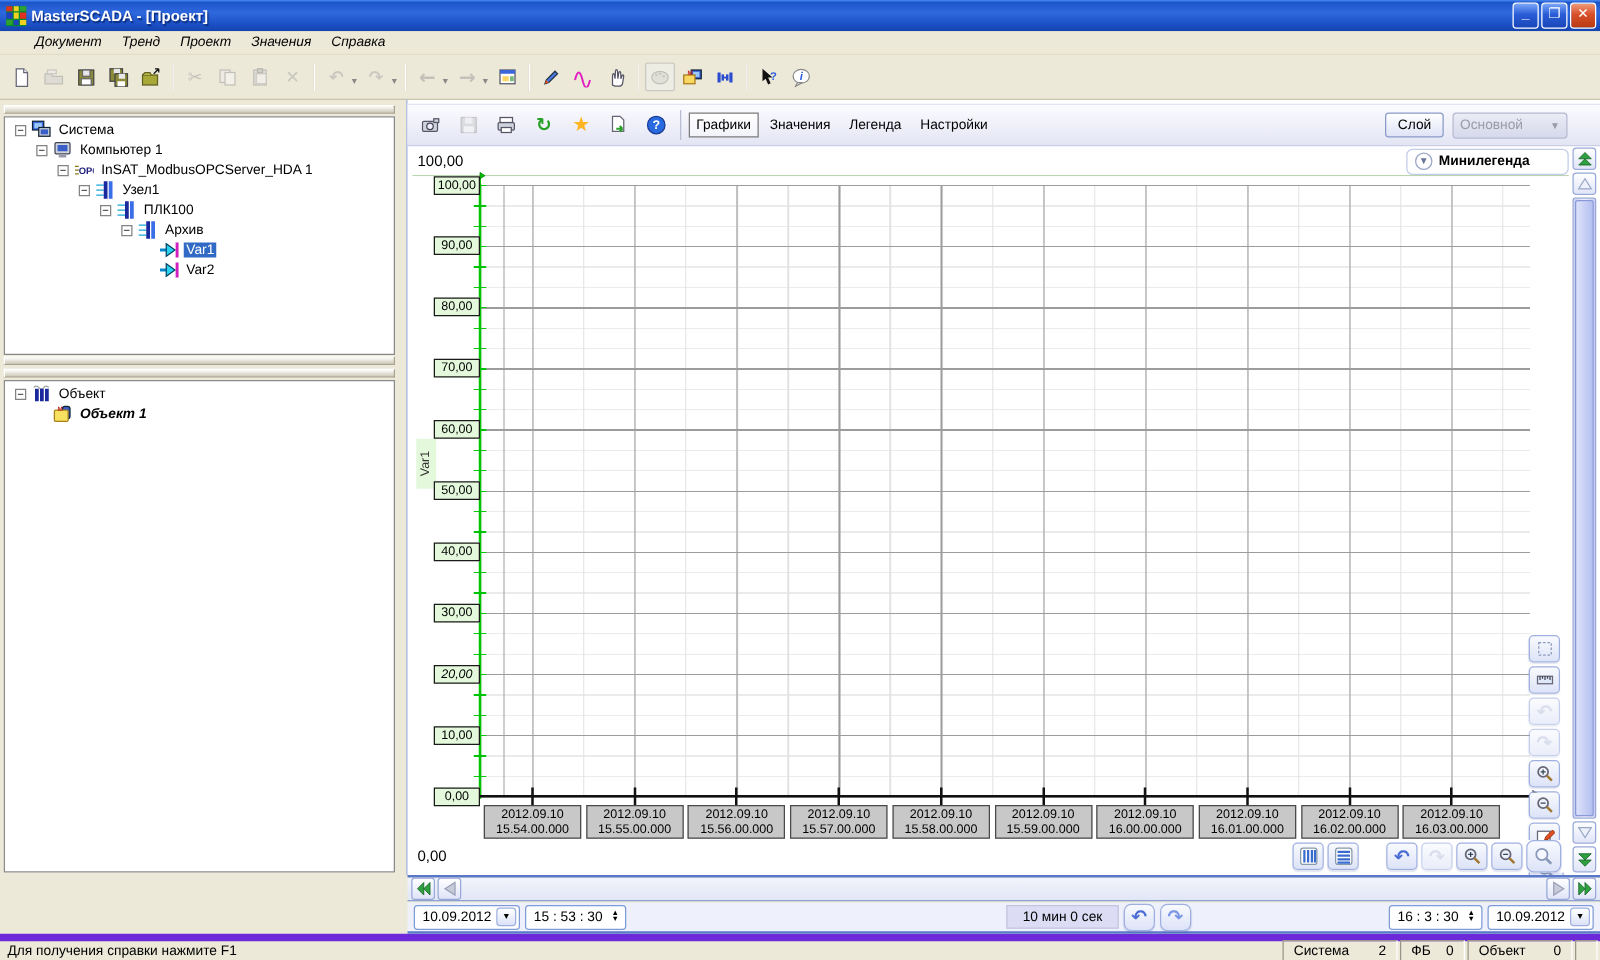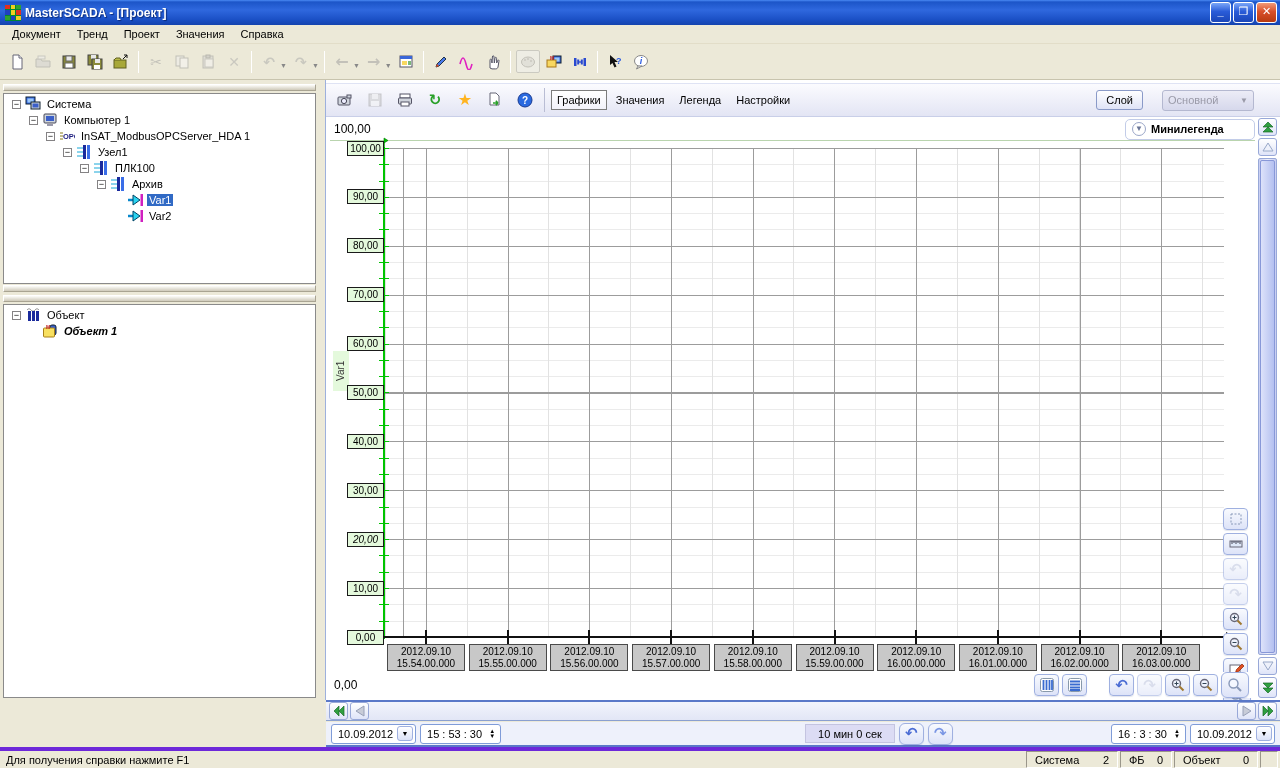--- a/index.html
+++ b/index.html
@@ -19,7 +19,7 @@
   .sysbtn.close{background:linear-gradient(180deg,#f09a78,#d8502a 45%,#b83a10);}
 
   
-  .menubar{height:19px;display:flex;align-items:center;padding-left:4px;background:#ece9d8;border-bottom:1px solid #e2ddc8;}
+  .menubar{height:19px;display:flex;align-items:center;padding-left:20px;background:#ece9d8;border-bottom:1px solid #e2ddc8;font-style:italic;}
   .menu-item{padding:2px 8px;}
 
   

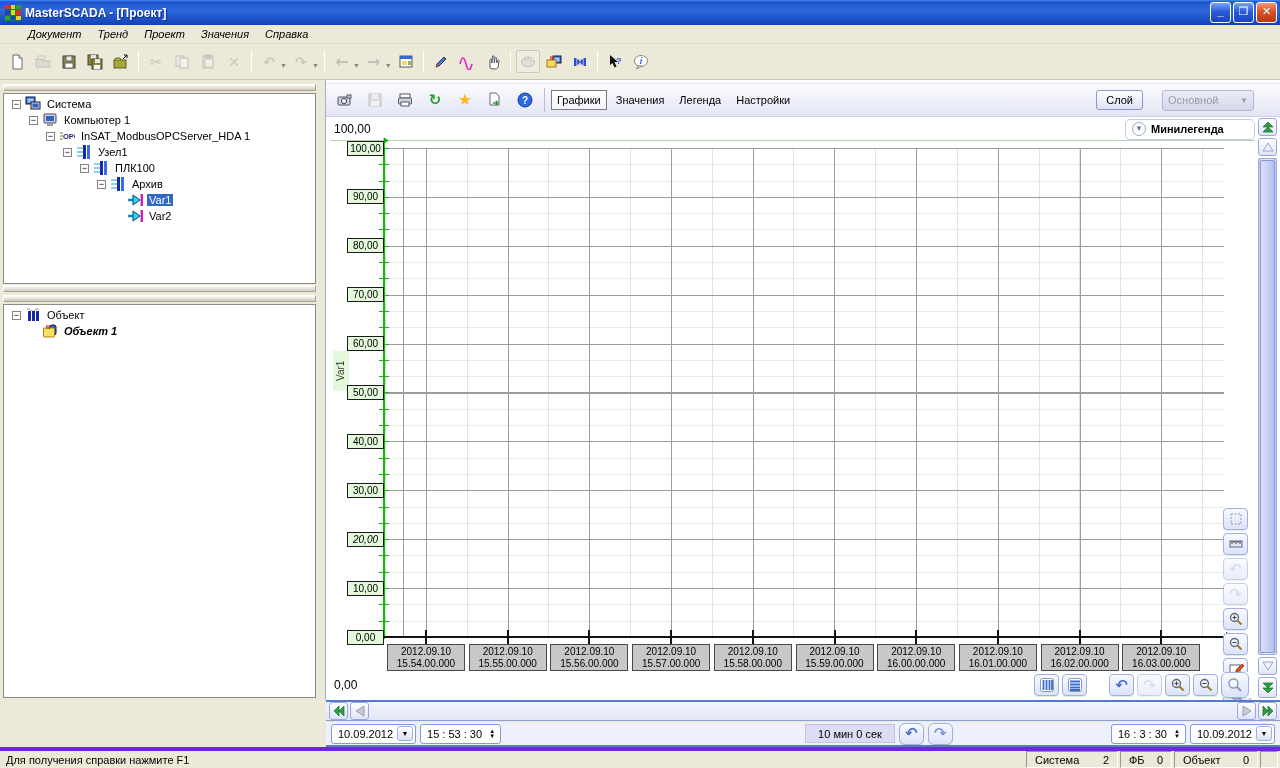--- a/index.html
+++ b/index.html
@@ -59,7 +59,7 @@
   .ttab-sep{width:1px;height:24px;background:#b9bdd4;margin:0 6px 0 4px;}
   .ttab{padding:3px 5px;margin-right:3px;border:1px solid transparent;}
   .ttab.active{border:1px solid #7c7c7c;background:linear-gradient(180deg,#ffffff,#f2f2fa);}
-  .layer-group{margin-left:auto;display:flex;align-items:center;gap:19px;padding-right:22px;}
+  .layer-group{margin-left:auto;display:flex;align-items:center;gap:7px;padding-right:22px;}
   .layer-btn{padding:3px 9px;border:1px solid #8a9ac8;border-radius:3px;background:linear-gradient(180deg,#fff,#dfe3f6);}
   .layer-select{width:92px;height:21px;border:1px solid #b4b8d0;border-radius:3px;color:#9a9aa8;
     background:linear-gradient(180deg,#ececf6,#d6d8ec);display:flex;align-items:center;padding:0 5px;}

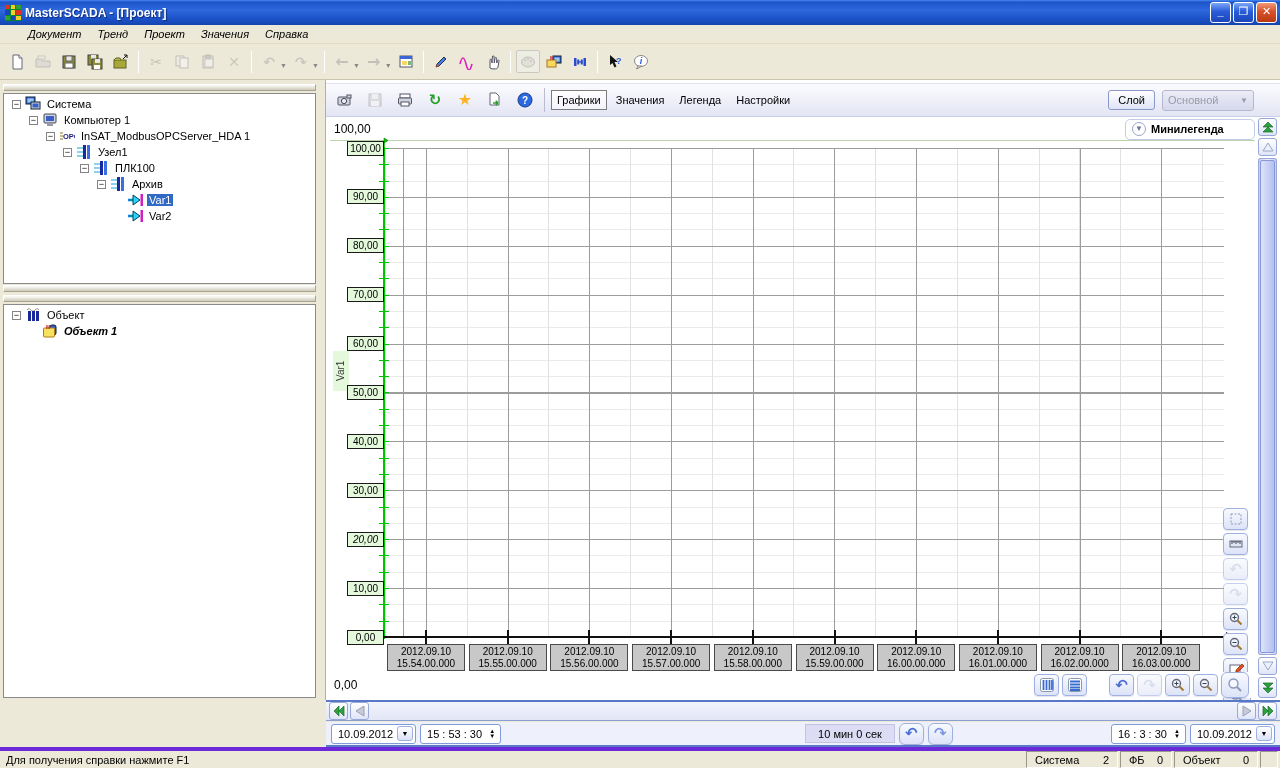--- a/index.html
+++ b/index.html
@@ -139,7 +139,7 @@
   .prspacer{flex:1;}
 
   
-  .statusbar{height:21px;display:flex;align-items:center;background:#ece9d8;border-top:4px solid #6d28d9;padding:0 2px;gap:2px;margin-top:47px;}
+  .statusbar{height:21px;display:flex;align-items:center;background:#ece9d8;border-top:6px solid #6d28d9;padding:0 2px;gap:2px;margin-top:47px;}
   .sb-help{flex:1;padding-left:4px;}
   .sb-panel{height:17px;border:1px solid;border-color:#9a968a #fff #fff #9a968a;display:flex;align-items:center;
     justify-content:space-between;padding:0 8px;}

